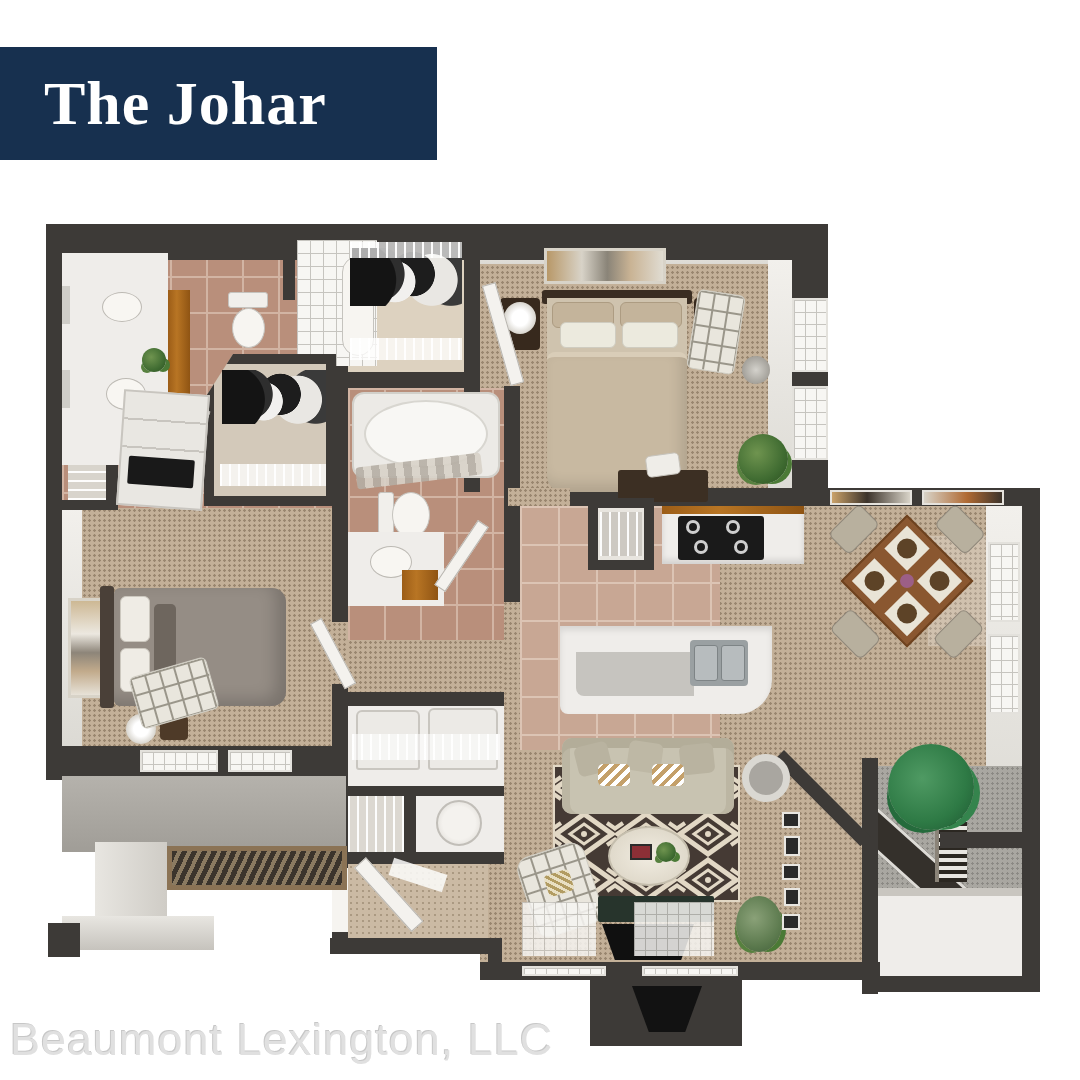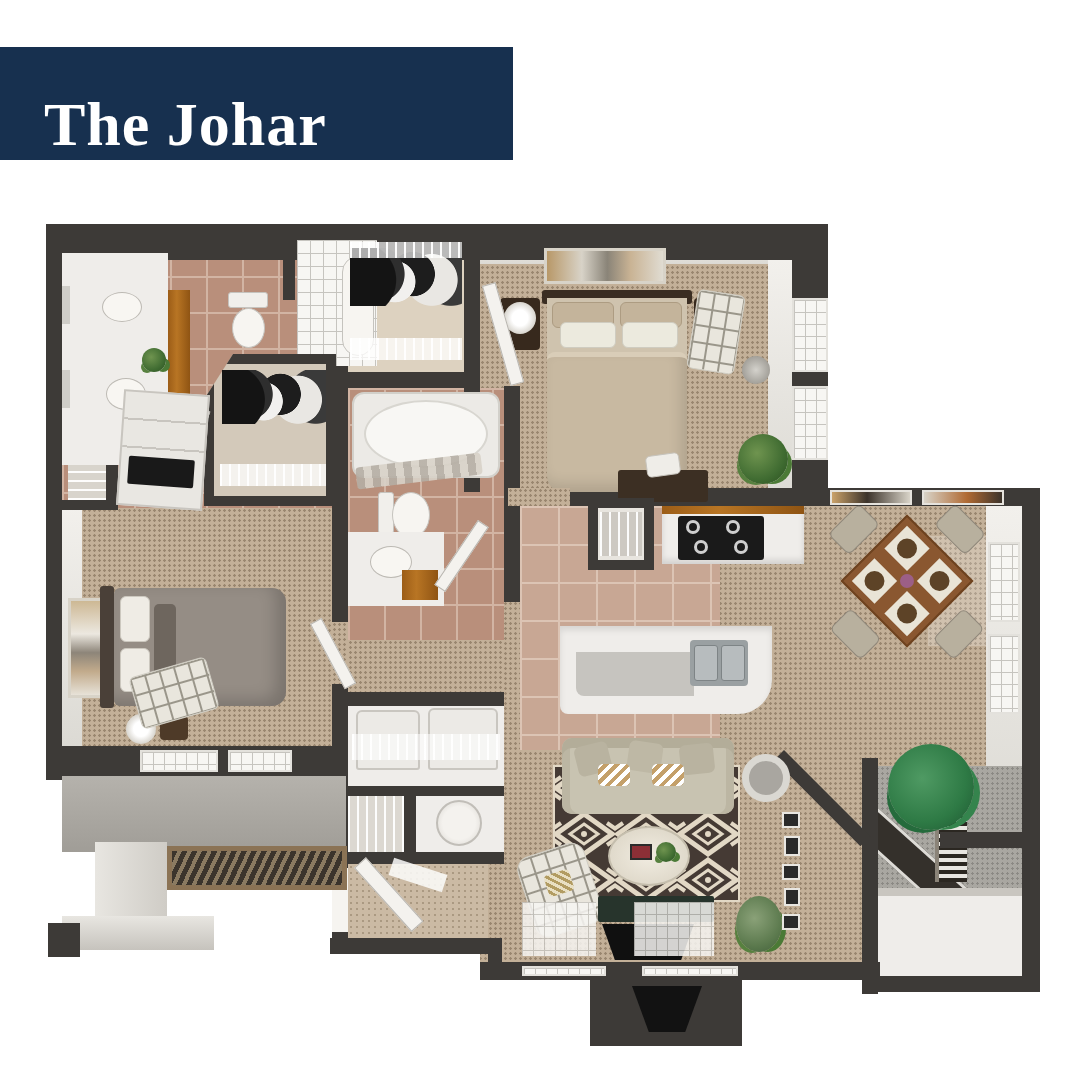--- a/index.html
+++ b/index.html
@@ -6,8 +6,8 @@
   #stage{position:relative;width:1080px;height:1080px;background:#fff;overflow:hidden;
          font-family:"Liberation Sans",sans-serif;}
   
-  #banner{position:absolute;left:0;top:47px;width:513px;height:113px;
-          background:var(--navy,#17304f);display:flex;align-items:flex-end;}
+  #banner{position:absolute;left:0;top:47px;width:437px;height:113px;
+          background:var(--navy,#17304f);display:flex;align-items:center;}
   #banner h1{margin:0 0 0 44px;color:var(--white,#ffffff);font-family:"Liberation Serif",serif;
              font-weight:bold;font-size:62px;letter-spacing:1px;}
   #watermark{position:absolute;left:10px;top:1014px;font-size:45px;letter-spacing:1px;

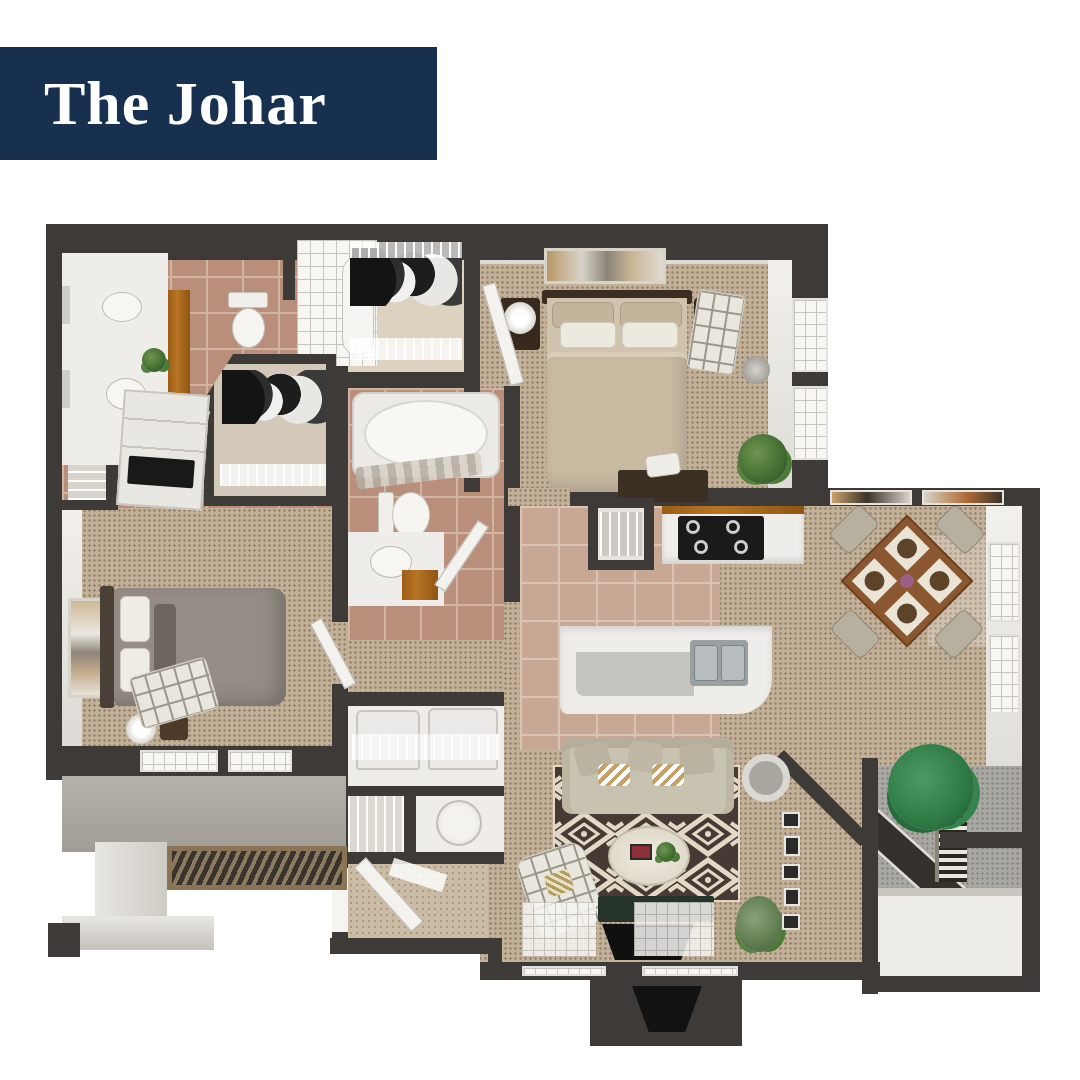--- a/index.html
+++ b/index.html
@@ -308,6 +308,7 @@
 
   </div>
 
+  <div id="watermark">Beaumont Lexington, LLC</div>
 </div>
 
 </body></html>

